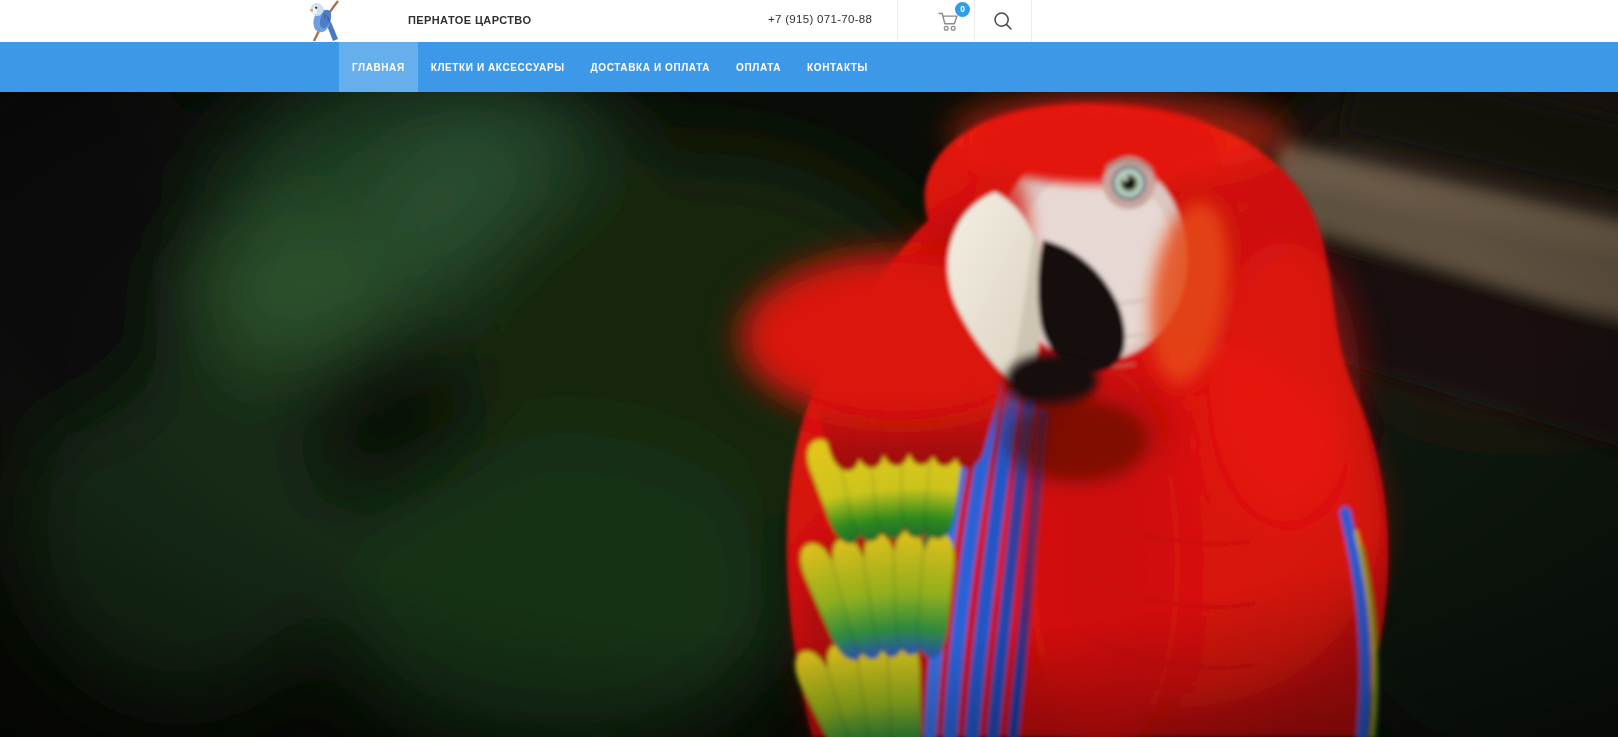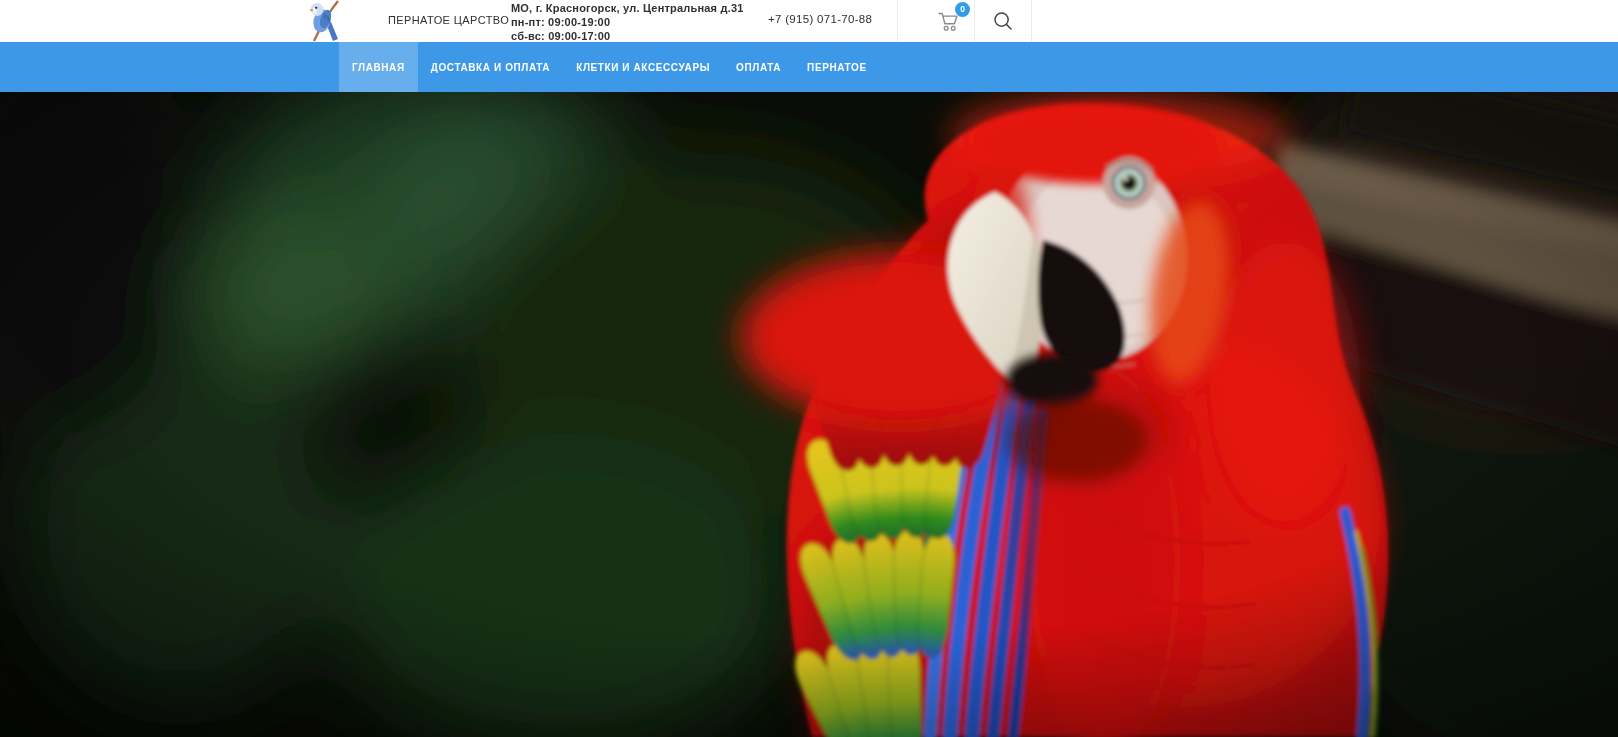--- a/index.html
+++ b/index.html
@@ -64,11 +64,6 @@
 
     <div class="brand-name">ПЕРНАТОЕ ЦАРСТВО</div>
 
-    <div class="addr">
-      <div>МО, г. Красногорск, ул. Центральная д.31</div>
-      <div>пн-пт: 09:00-19:00</div>
-      <div>сб-вс: 09:00-17:00</div>
-    </div>
 
     <div class="phone">+7 (915) 071-70-88</div>
 

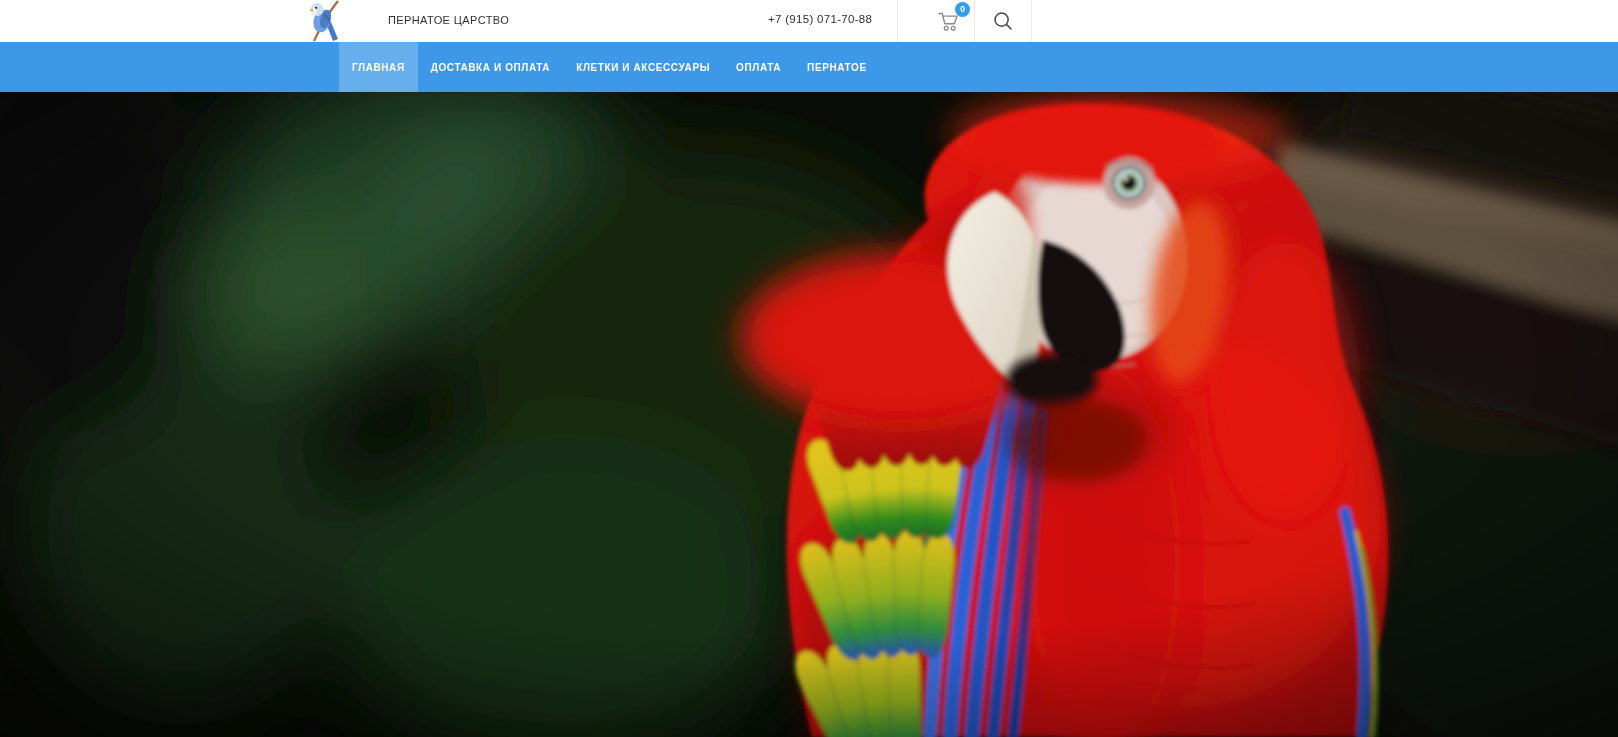--- a/index.html
+++ b/index.html
@@ -14,7 +14,7 @@
   
   .topbar{position:absolute;left:0;top:0;width:1618px;height:42px;background:var(--headerBg);}
   .logo{position:absolute;left:302px;top:0;width:50px;height:42px;}
-  .brand-name{position:absolute;left:358px;top:14px;font-size:11px;font-weight:normal;
+  .brand-name{position:absolute;left:378px;top:14px;font-size:11px;font-weight:bold;
     letter-spacing:.4px;color:var(--textDark);white-space:nowrap;padding-left:30px;}
   .addr{position:absolute;left:511px;top:1px;font-size:11px;font-weight:bold;
     color:var(--textDark);line-height:14px;white-space:nowrap;letter-spacing:.2px;}

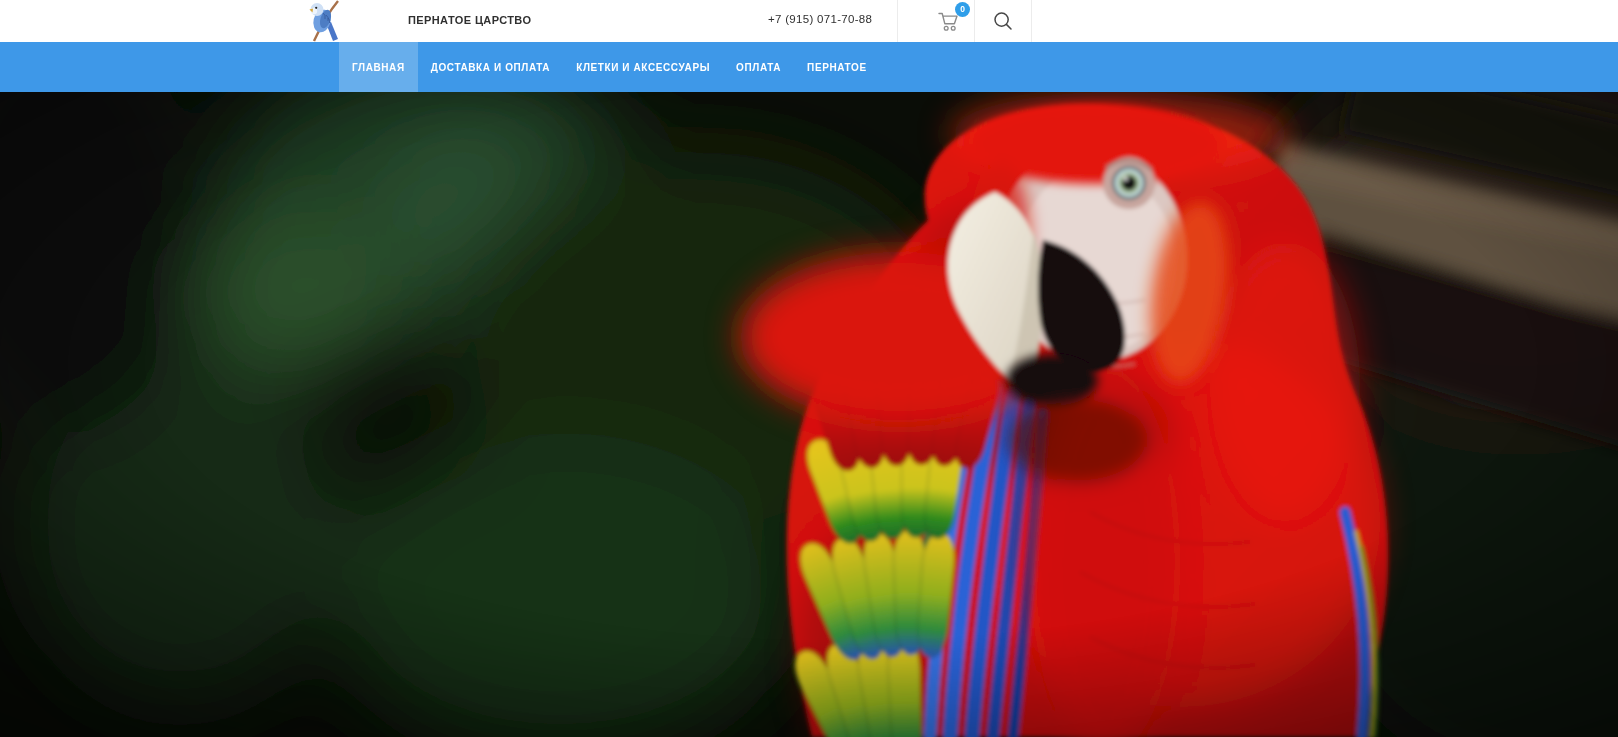--- a/index.html
+++ b/index.html
@@ -93,8 +93,8 @@
   <nav class="nav">
     <div class="nav-list">
       <a class="nav-item active">ГЛАВНАЯ</a>
+      <a class="nav-item">КЛЕТКИ И АКСЕССУАРЫ</a>
       <a class="nav-item">ДОСТАВКА И ОПЛАТА</a>
-      <a class="nav-item">КЛЕТКИ И АКСЕССУАРЫ</a>
       <a class="nav-item">ОПЛАТА</a>
       <a class="nav-item">ПЕРНАТОЕ</a>
     </div>

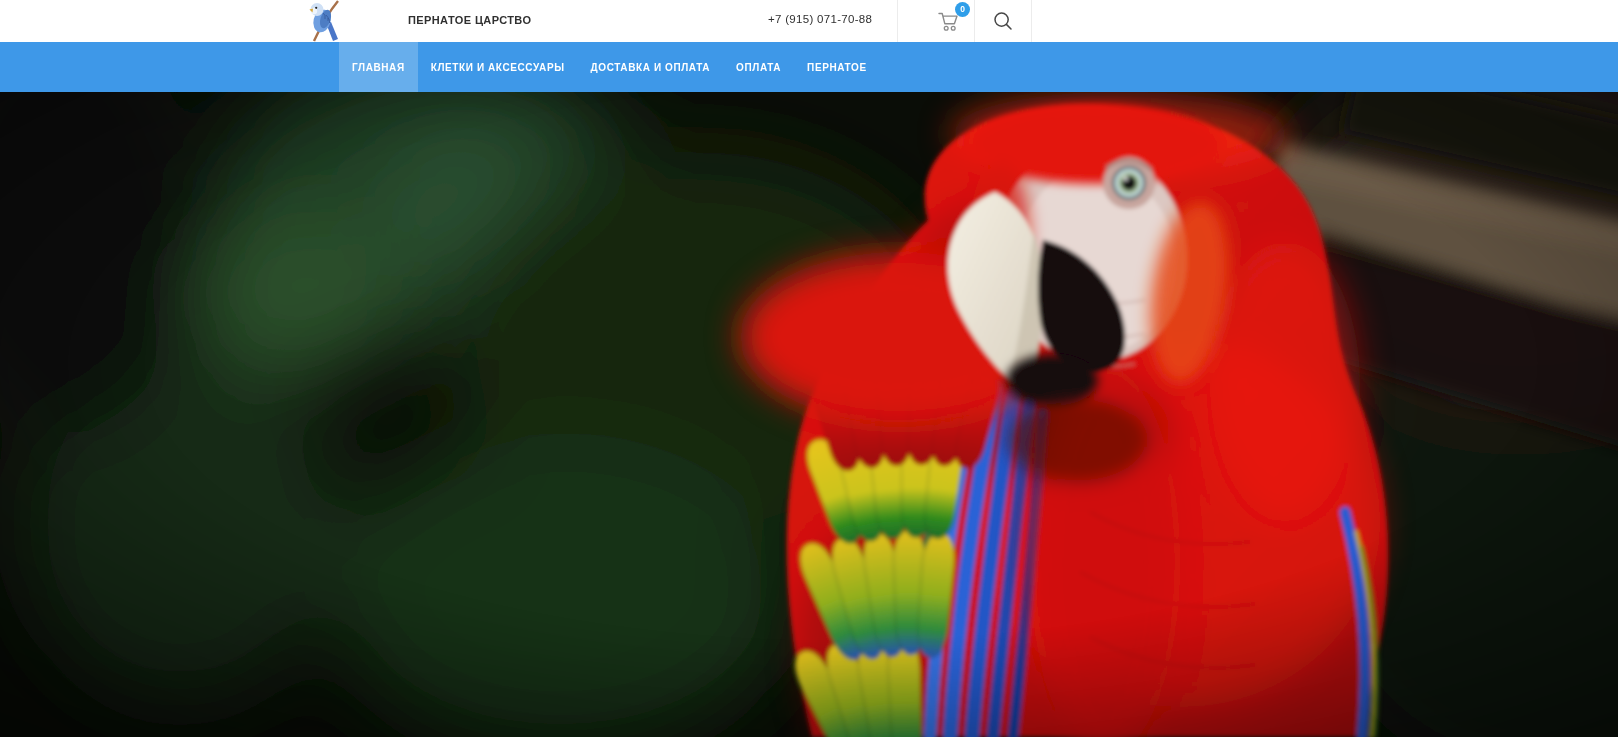--- a/index.html
+++ b/index.html
@@ -96,7 +96,7 @@
       <a class="nav-item">КЛЕТКИ И АКСЕССУАРЫ</a>
       <a class="nav-item">ДОСТАВКА И ОПЛАТА</a>
       <a class="nav-item">ОПЛАТА</a>
-      <a class="nav-item">ПЕРНАТОЕ</a>
+      <a class="nav-item">КОНТАКТЫ</a>
     </div>
   </nav>
 

